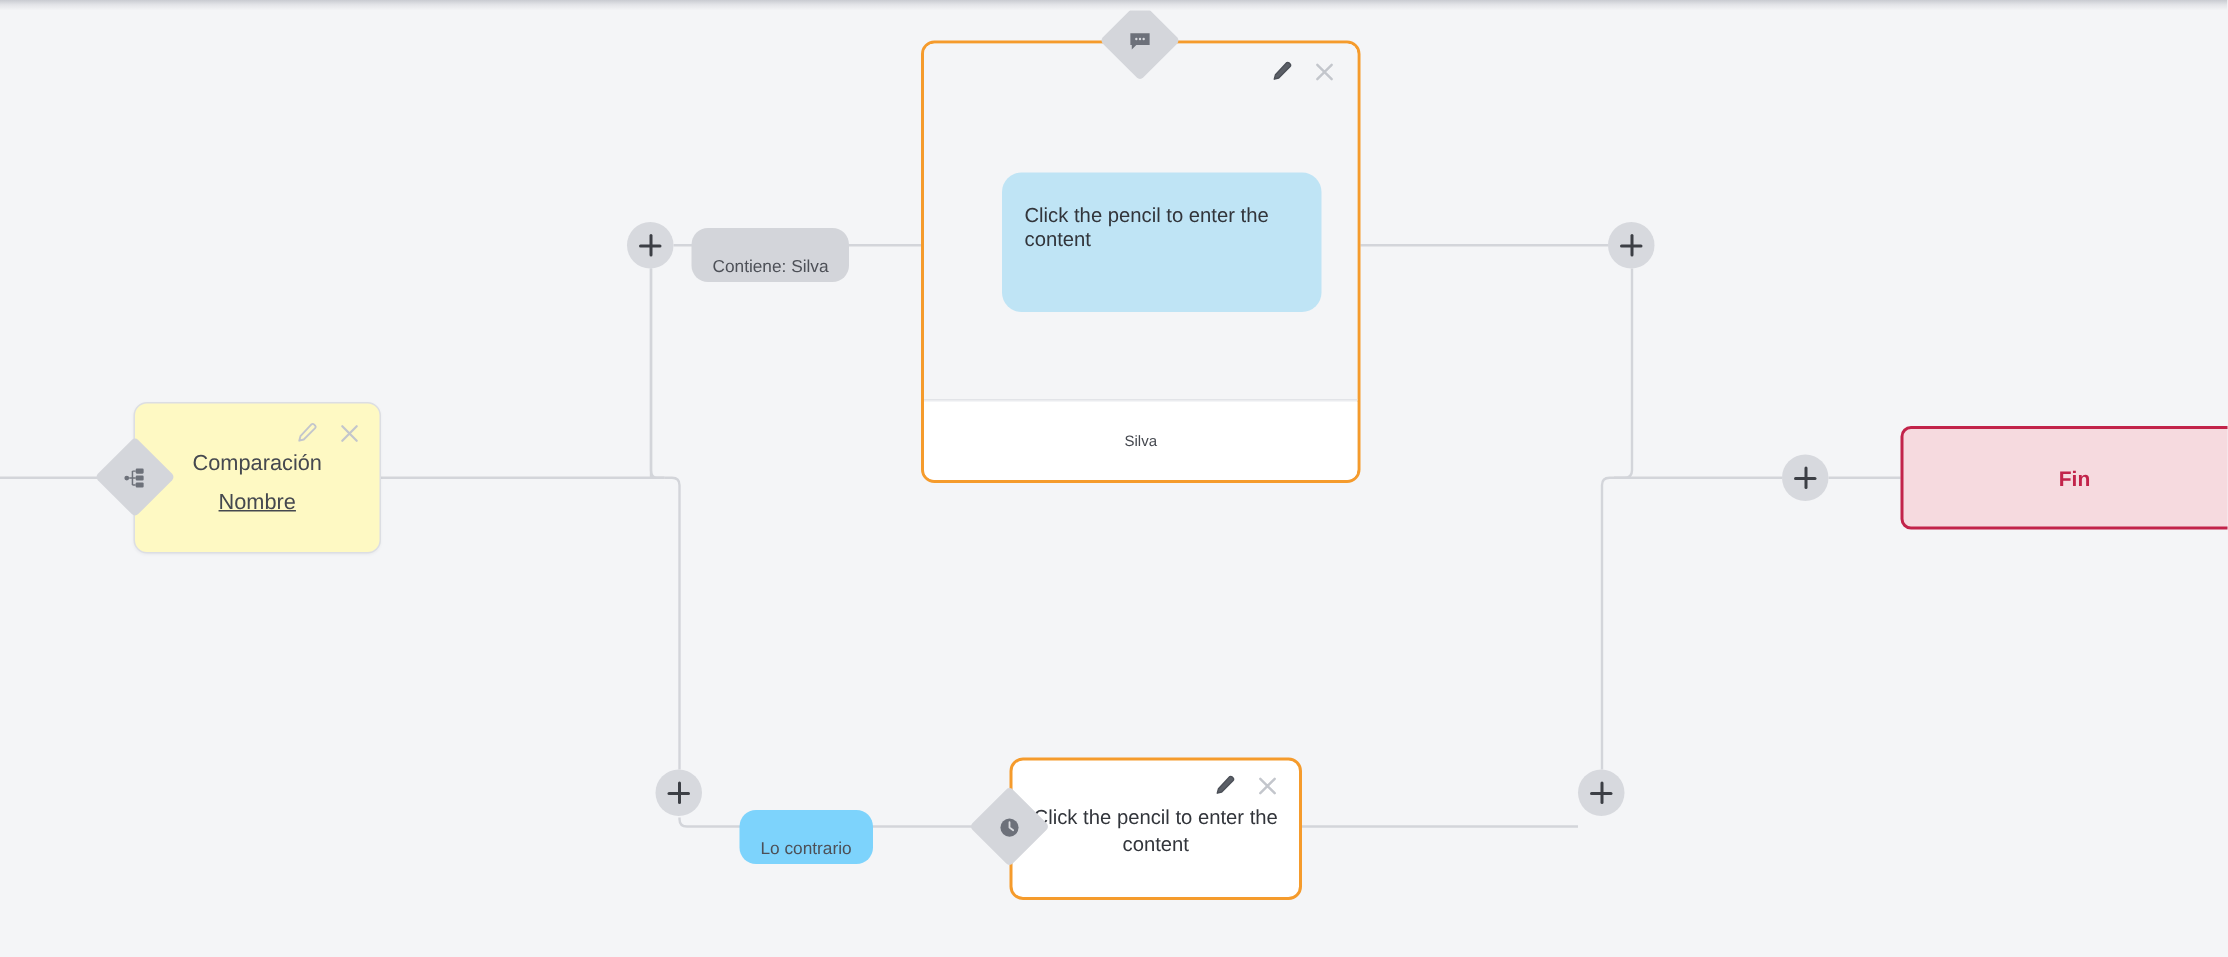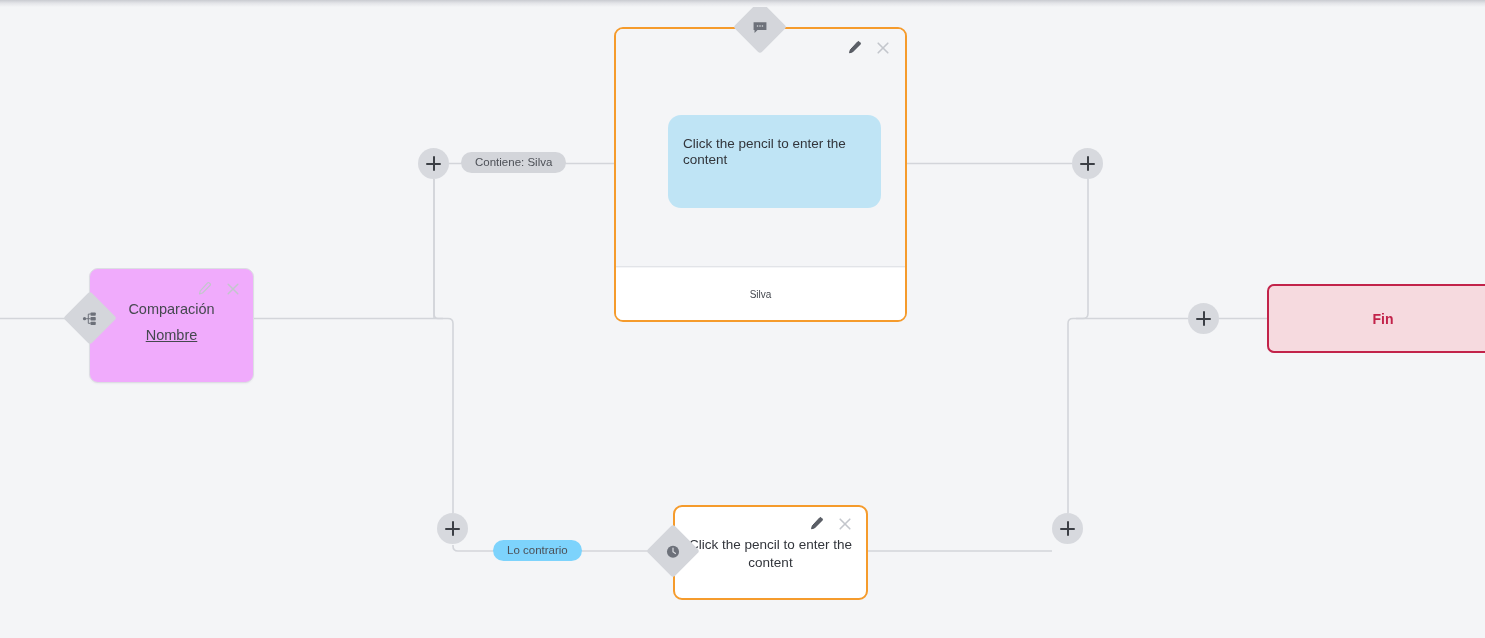--- a/index.html
+++ b/index.html
@@ -94,14 +94,14 @@
   .edge-label {
     position: absolute;
     z-index: 7;
-    height: 21px;
+    height: 36px;
     line-height: 21px;
     border-radius: 11px;
     font-size: 11.5px;
     color: #4d5057;
     text-align: center;
     white-space: nowrap;
-    padding: 0 14px;
+    padding: 16px 14px;
   }
   .edge-label.gray  { background: #d3d5da; }
   .edge-label.white { background: #7dd3fc; }

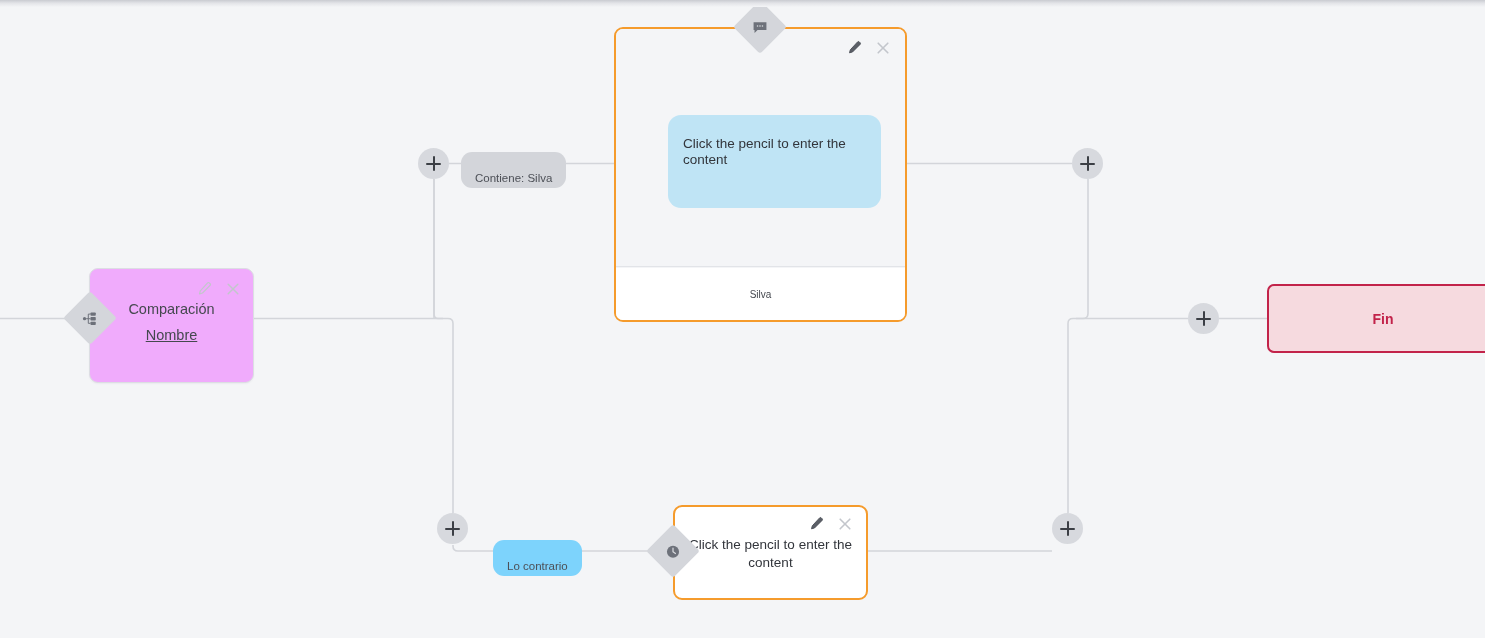--- a/index.html
+++ b/index.html
@@ -110,8 +110,8 @@
   #node-comparacion {
     position: absolute;
     left: 89px; top: 268px;
-    width: 165px; height: 115px;
-    background: #f0abfc;
+    width: 165px; height: 101px;
+    background: #fef9c3;
     border: 1px solid #dcdee3;
     border-radius: 9px;
     z-index: 5;

